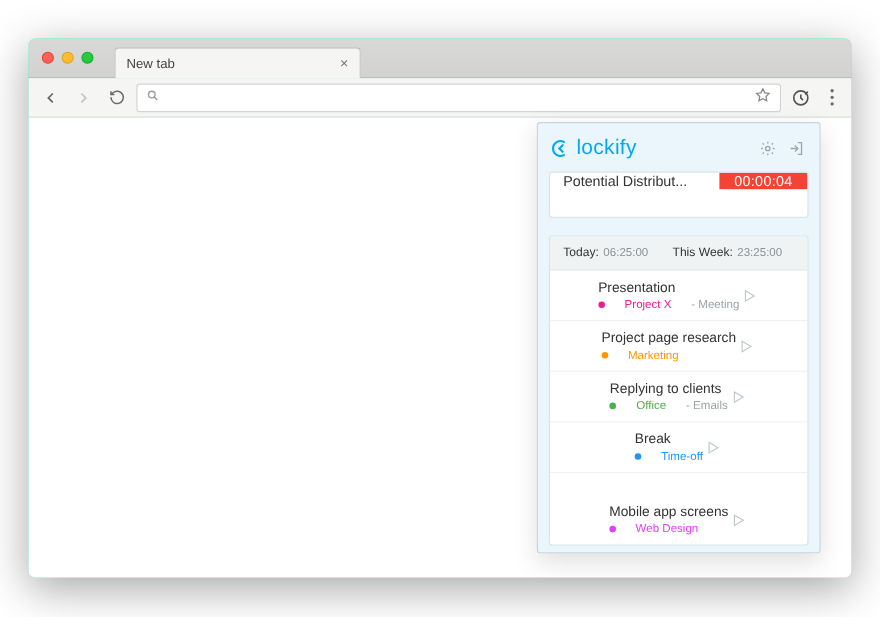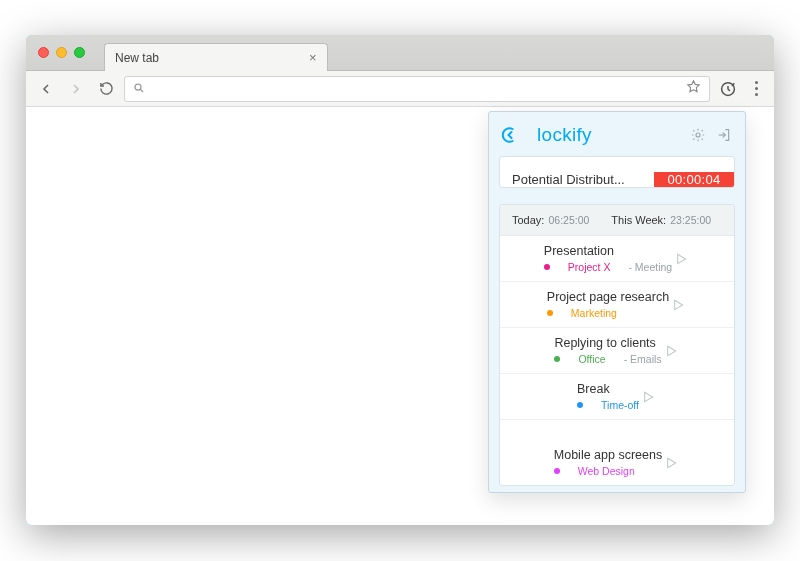--- a/index.html
+++ b/index.html
@@ -146,7 +146,7 @@
     .logo {
       display: flex;
       align-items: center;
-      gap: 18px;
+      gap: 5px;
       color: #03a9f4;
       font-weight: 400;
       font-size: 19px;

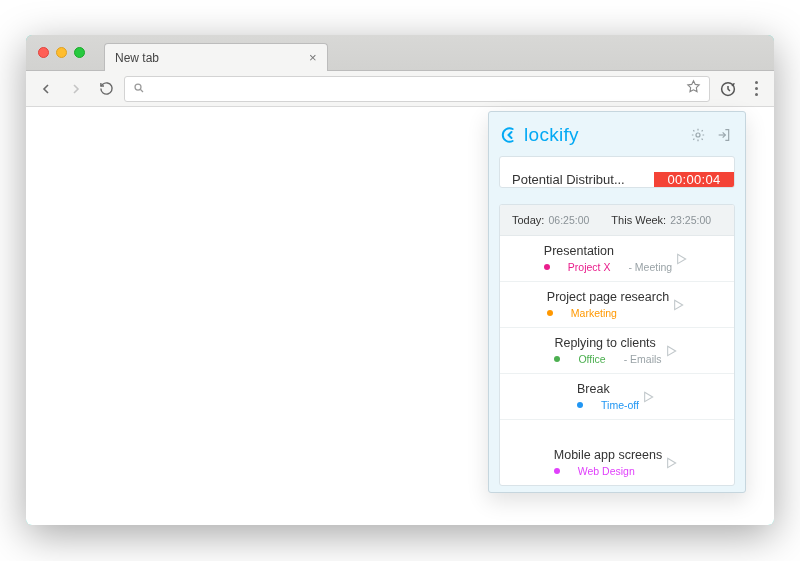--- a/index.html
+++ b/index.html
@@ -165,8 +165,8 @@
       border: 1px solid #d9e3e8;
       border-radius: 3px;
       display: flex;
-      align-items: flex-end;
-      height: 32px;
+      align-items: flex-start;
+      height: 42px;
       overflow: hidden;
     }
     .timer-card .desc {

